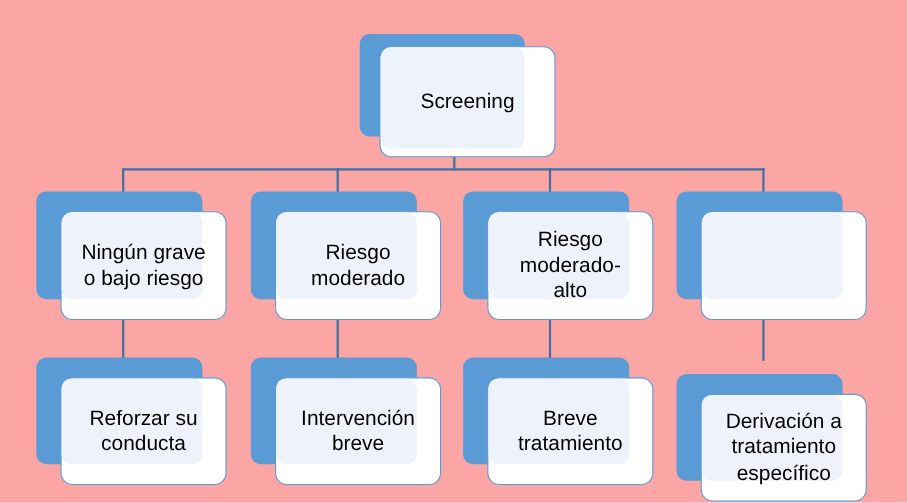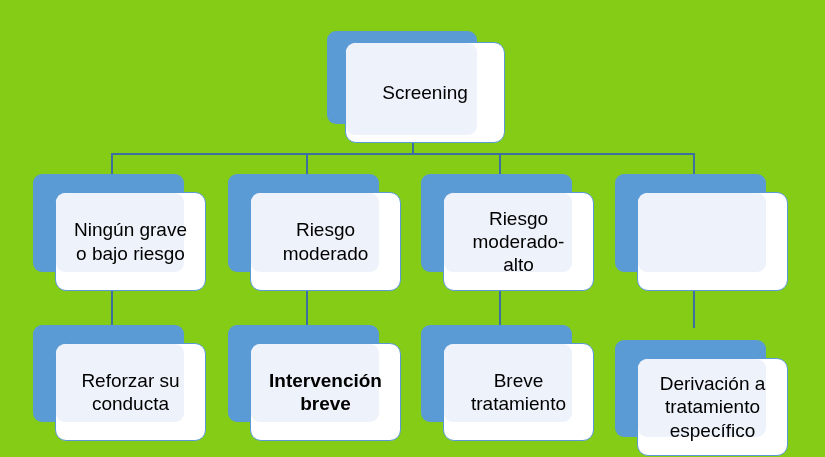--- a/index.html
+++ b/index.html
@@ -16,7 +16,7 @@
     position: relative;
     width: 825px;
     height: 457px;
-    background: #84cc16;
+    background: #fca5a5;
     overflow: hidden;
   }
 

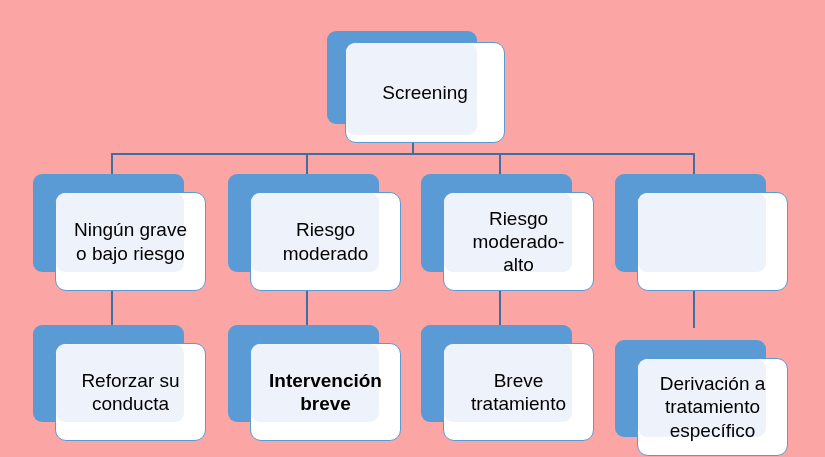--- a/index.html
+++ b/index.html
@@ -139,7 +139,7 @@
 conducta</div>
   </div>
 
-  <div class="node" style="left:228px; top:325px; width:150px; height:116px;font-weight:bold;">
+  <div class="node" style="left:228px; top:325px; width:150px; height:116px;">
     <div class="plate" style="width:151px; height:97px;"></div>
     <div class="card" style="left:22px; top:18px; width:151px; height:98px;"></div>
     <div class="fill" style="left:23px; top:19px; width:128px; height:78px;"></div>

